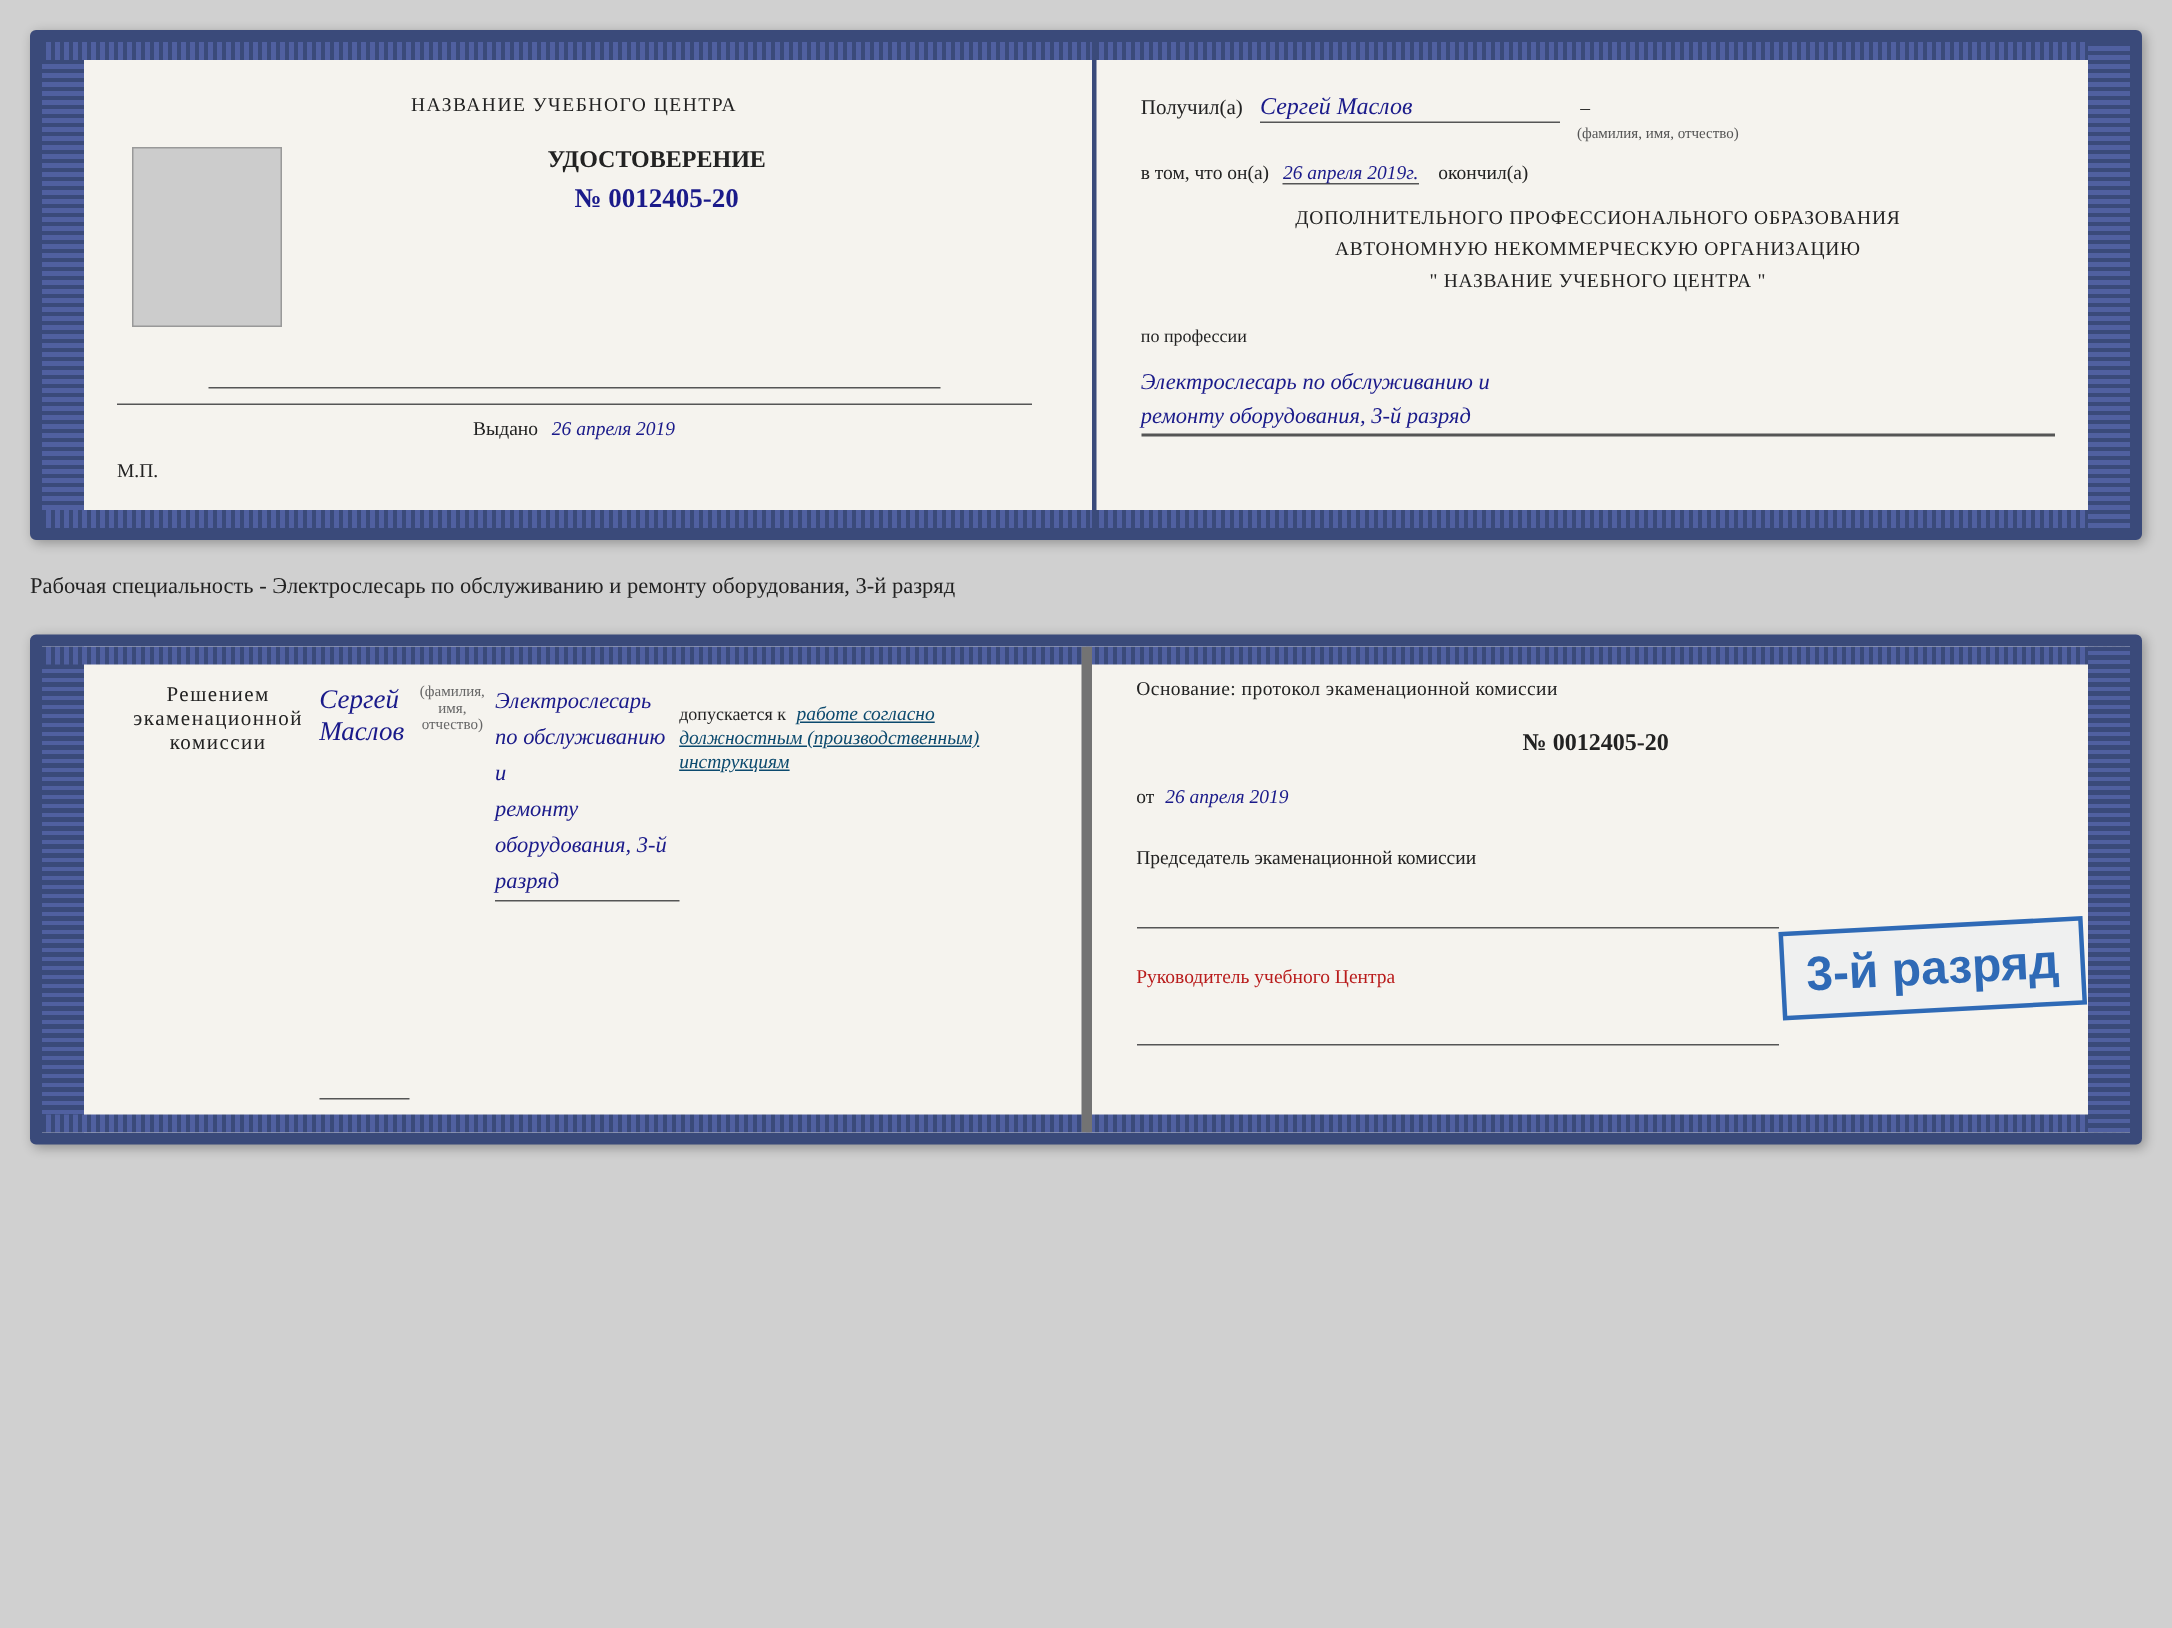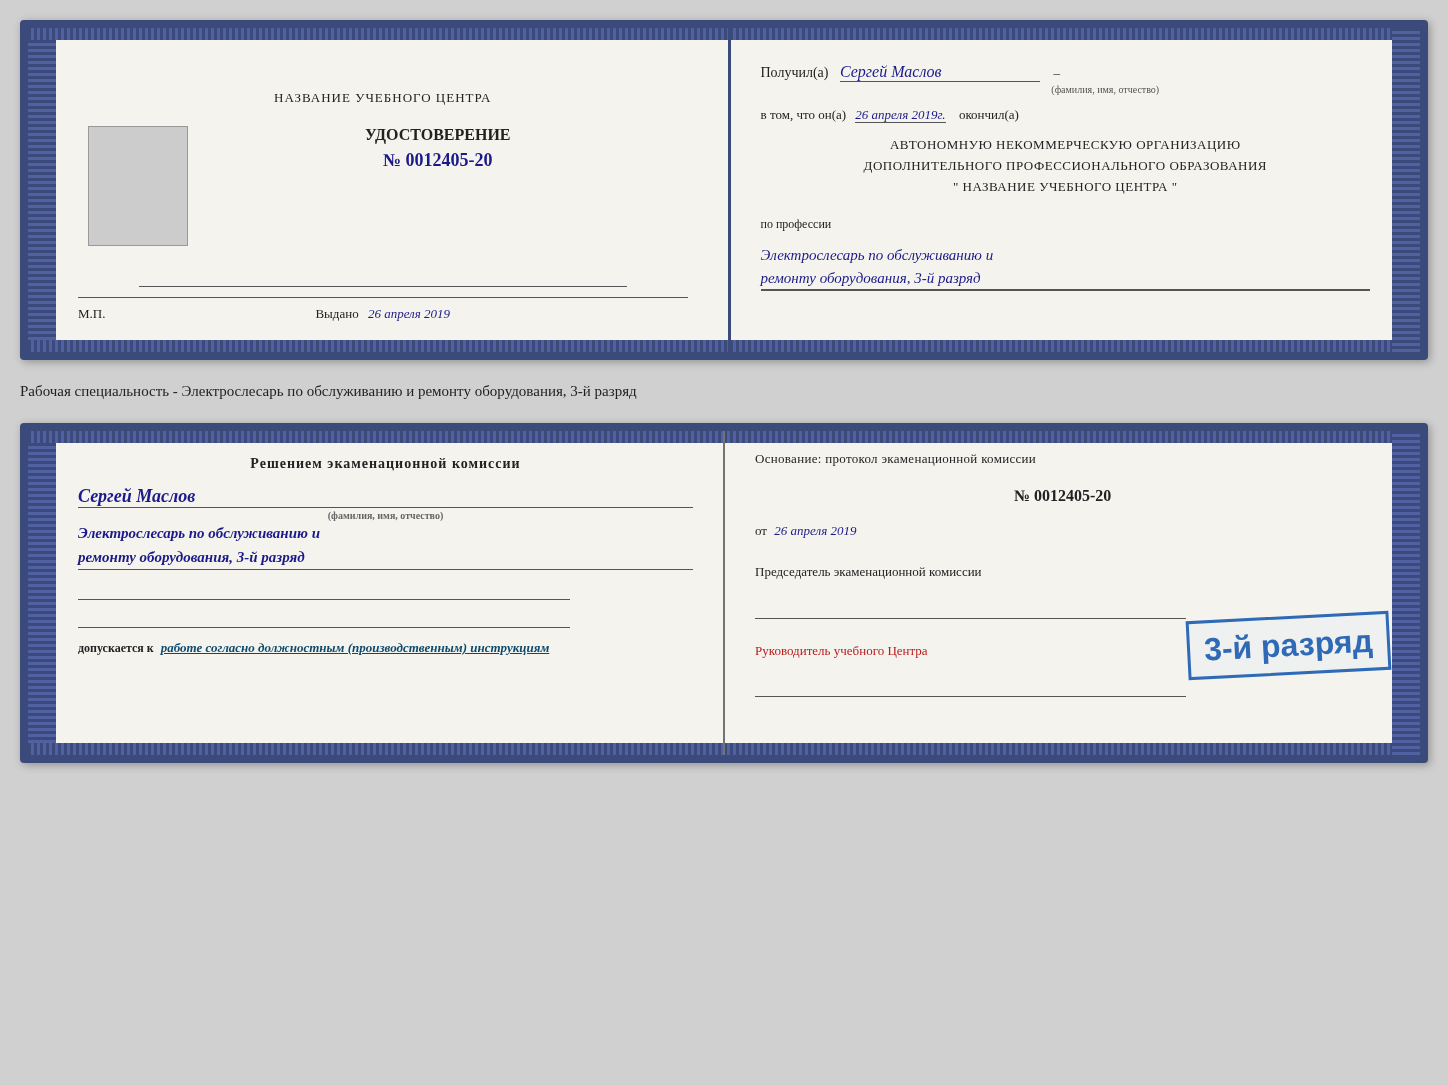--- a/index.html
+++ b/index.html
@@ -100,7 +100,7 @@
       text-align: center;
       color: #222;
       text-transform: uppercase;
-      margin-top: 32px;
+      margin-top: 4px;
       margin-bottom: 20px;
     }
 

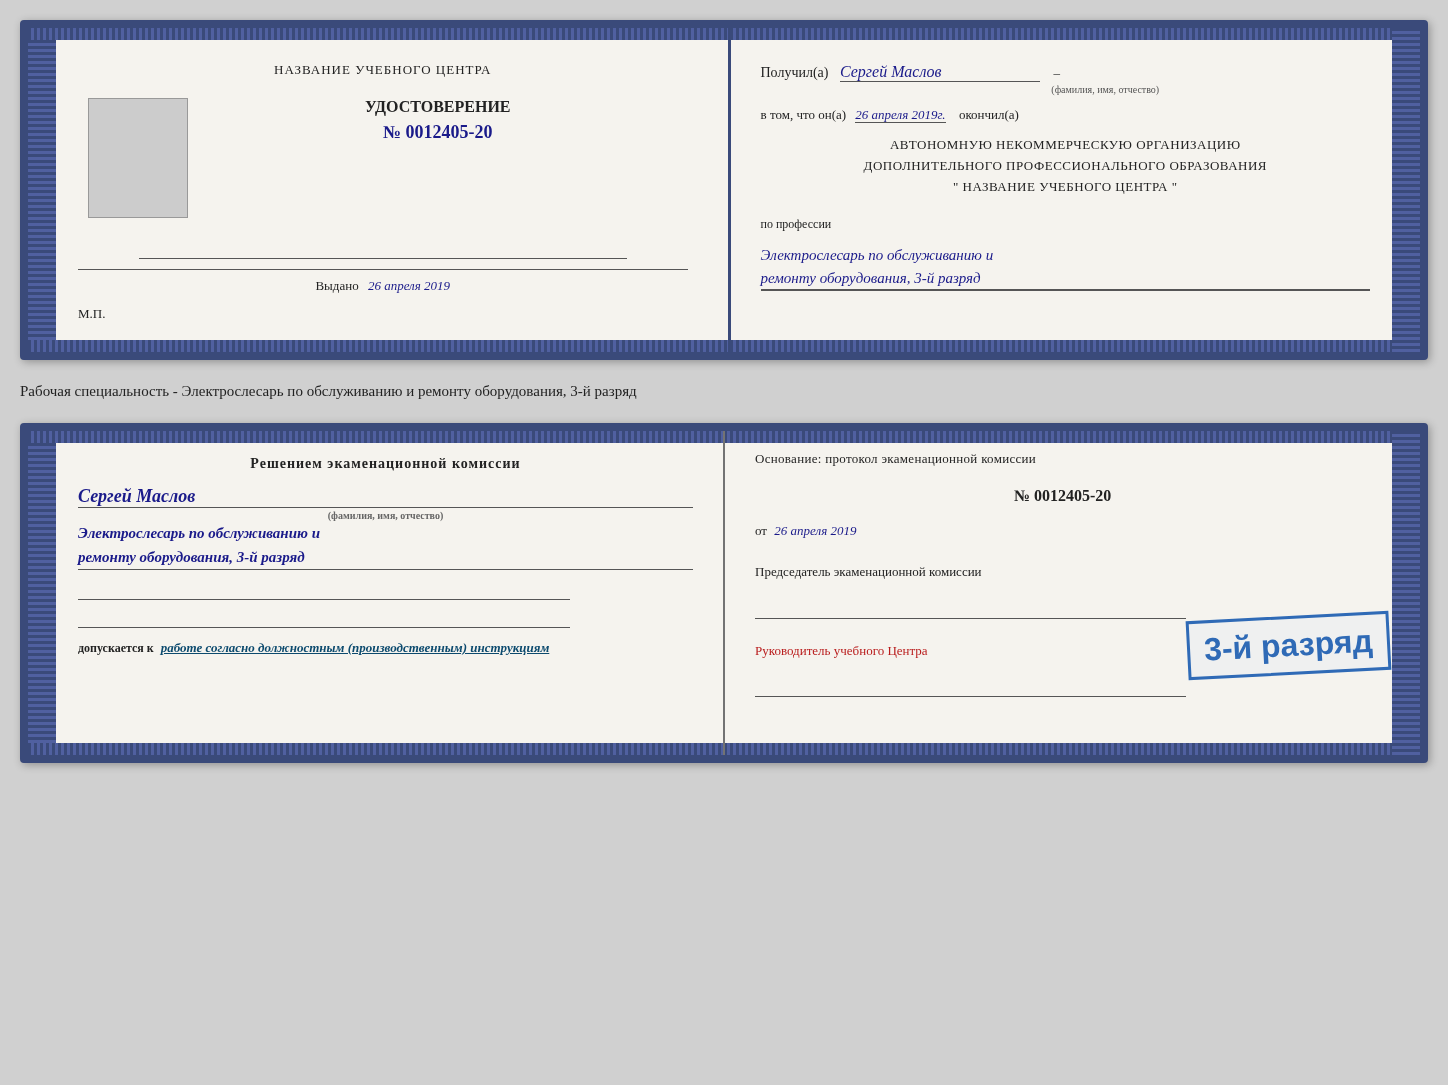--- a/index.html
+++ b/index.html
@@ -425,8 +425,8 @@
         </div>
 
         <div class="org-block">
+          <div>ДОПОЛНИТЕЛЬНОГО ПРОФЕССИОНАЛЬНОГО ОБРАЗОВАНИЯ</div>
           <div>АВТОНОМНУЮ НЕКОММЕРЧЕСКУЮ ОРГАНИЗАЦИЮ</div>
-          <div>ДОПОЛНИТЕЛЬНОГО ПРОФЕССИОНАЛЬНОГО ОБРАЗОВАНИЯ</div>
           <div>" НАЗВАНИЕ УЧЕБНОГО ЦЕНТРА "</div>
         </div>
 

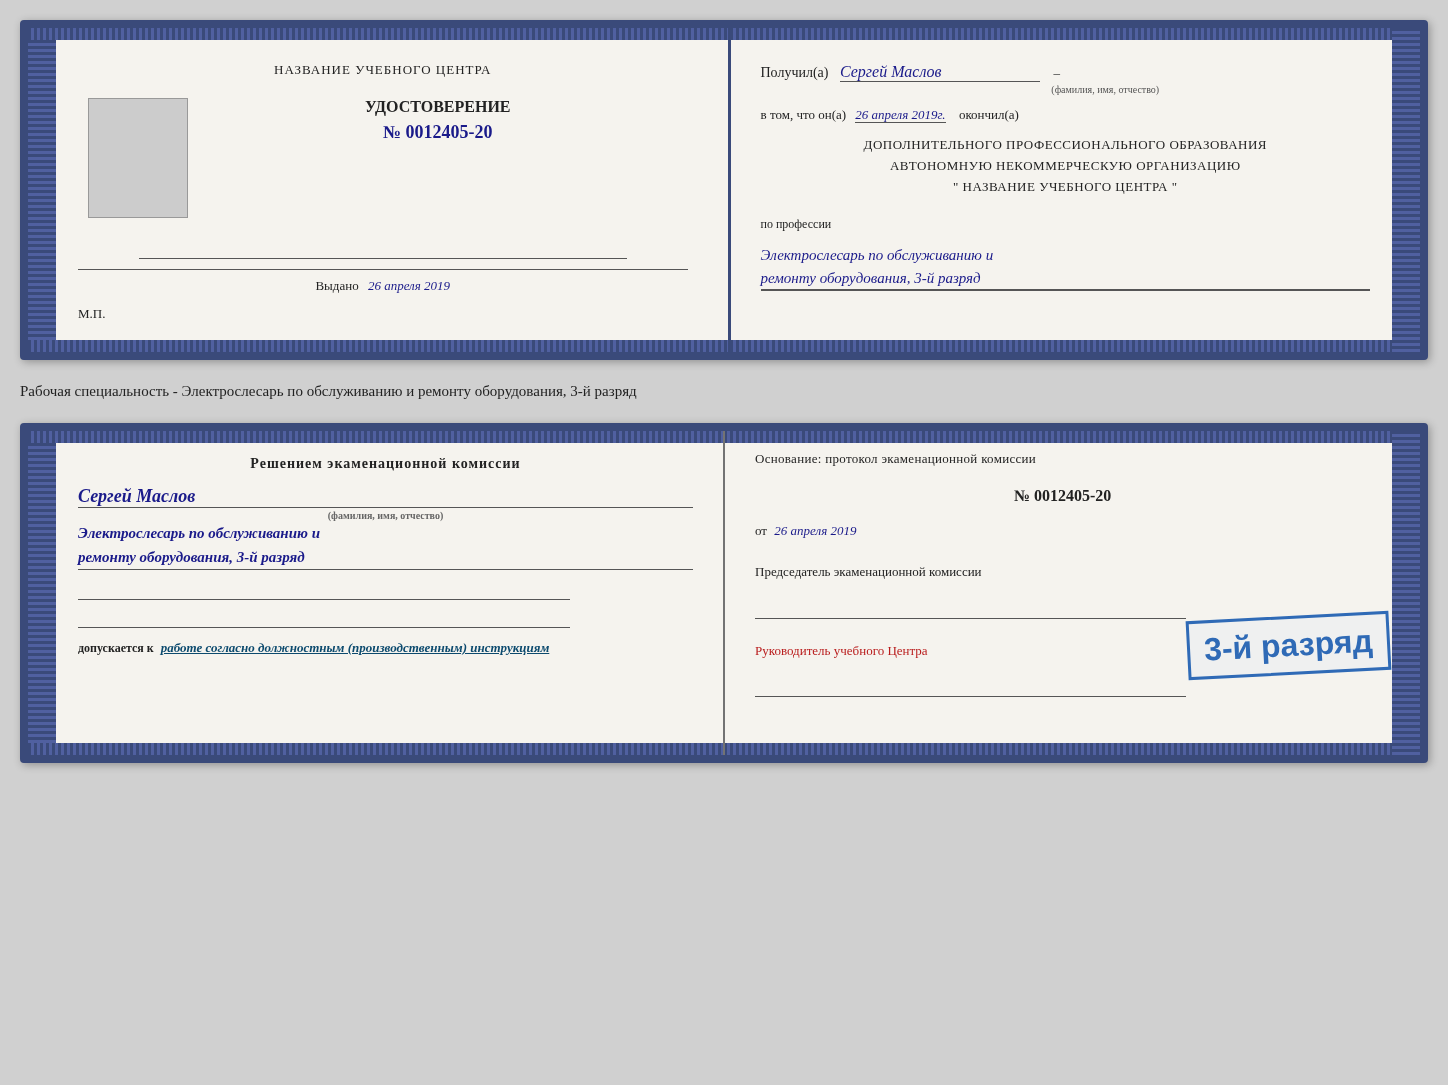--- a/index.html
+++ b/index.html
@@ -223,11 +223,10 @@
     .card2-left {
       flex: 1;
       padding: 25px 30px 20px 50px;
-      border-right: 2px solid #737373;
-      display: flex;
-      flex-direction: column;
+      border-right: 7px solid #737373;
+      display: flex;
+      flex-direction: row;
       position: relative;
-      font-weight: bold;
     }
 
     .card2-right {

